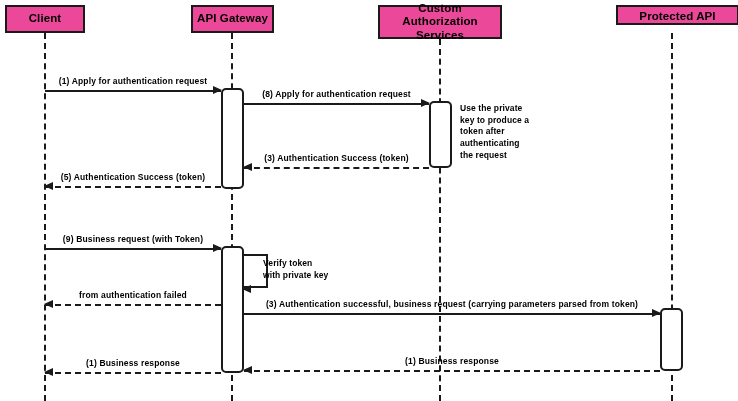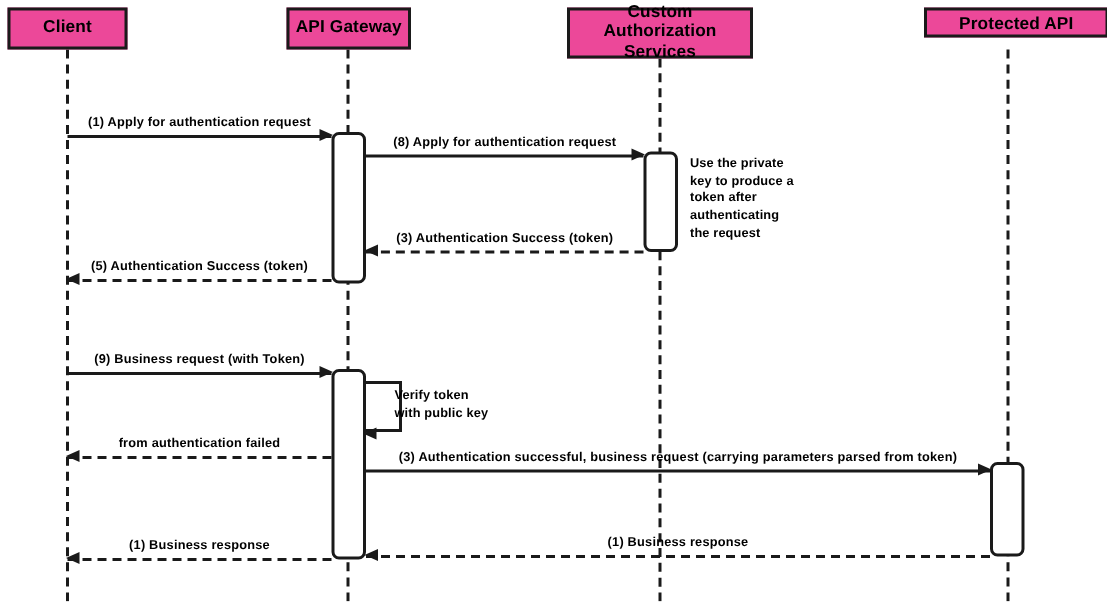--- a/index.html
+++ b/index.html
@@ -182,7 +182,7 @@
   </div>
   <div class="note" style="left:263px; top:258px; width:86px;">
     <div>Verify token</div>
-    <div>with public key</div>
+    <div>with private key</div>
   </div>
 
   <div class="msg dashed" style="left:45px; top:304px; width:176px;">

